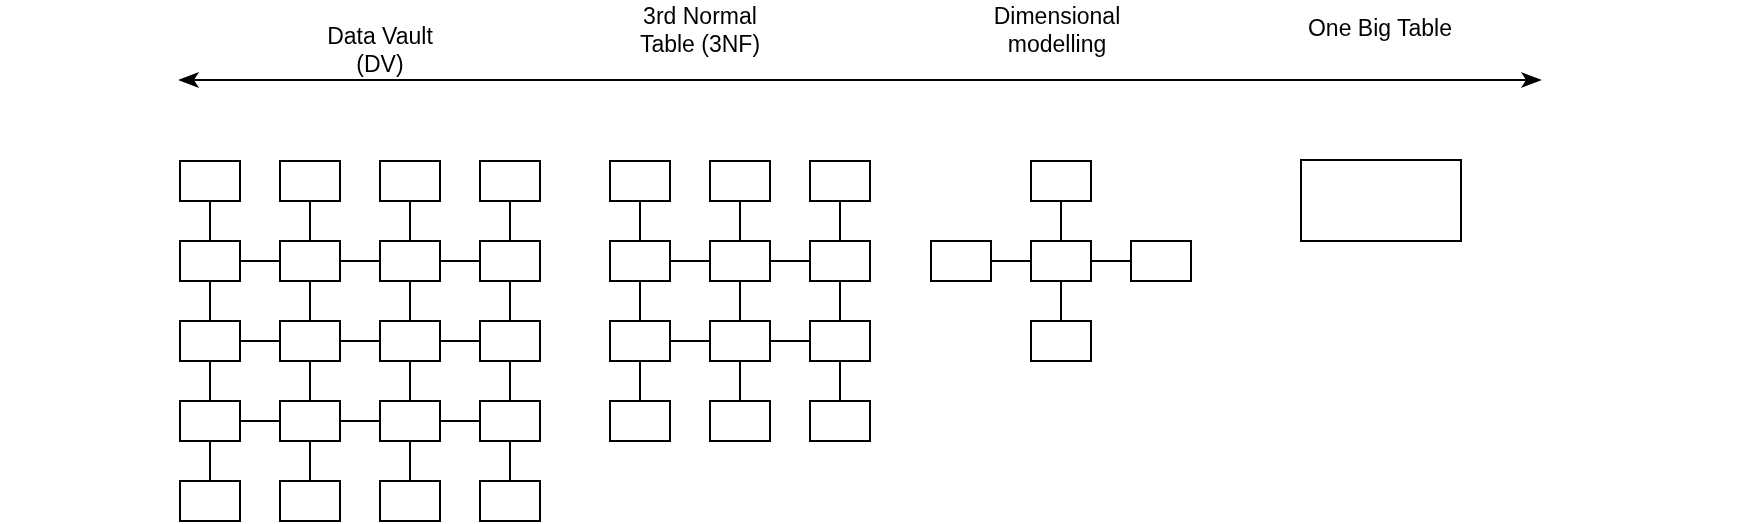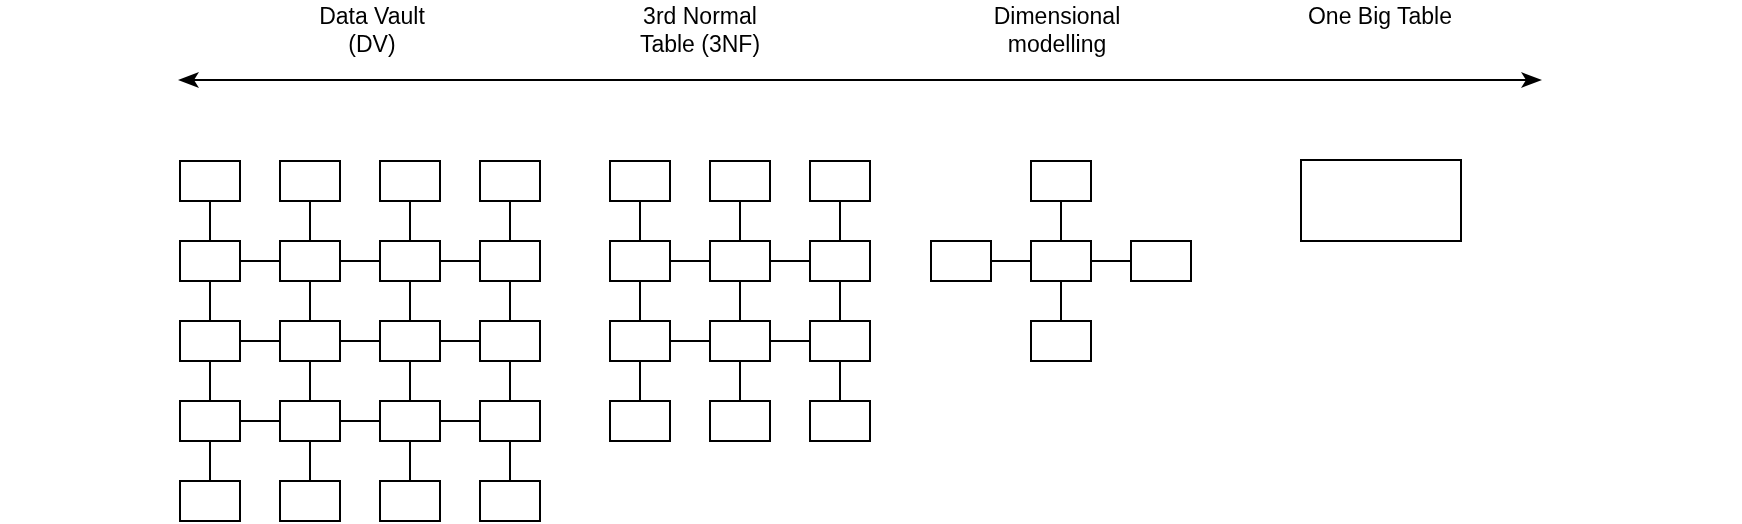--- a/index.html
+++ b/index.html
@@ -47,7 +47,7 @@
 
 <div id="canvas">
   <div id="labels-layer">
-      <div class="approach-label" style="left: 372px;">
+      <div class="approach-label" style="left: 380px; margin-top: 20px;">
         <div>Data Vault</div>
         <div>(DV)</div>
       </div>

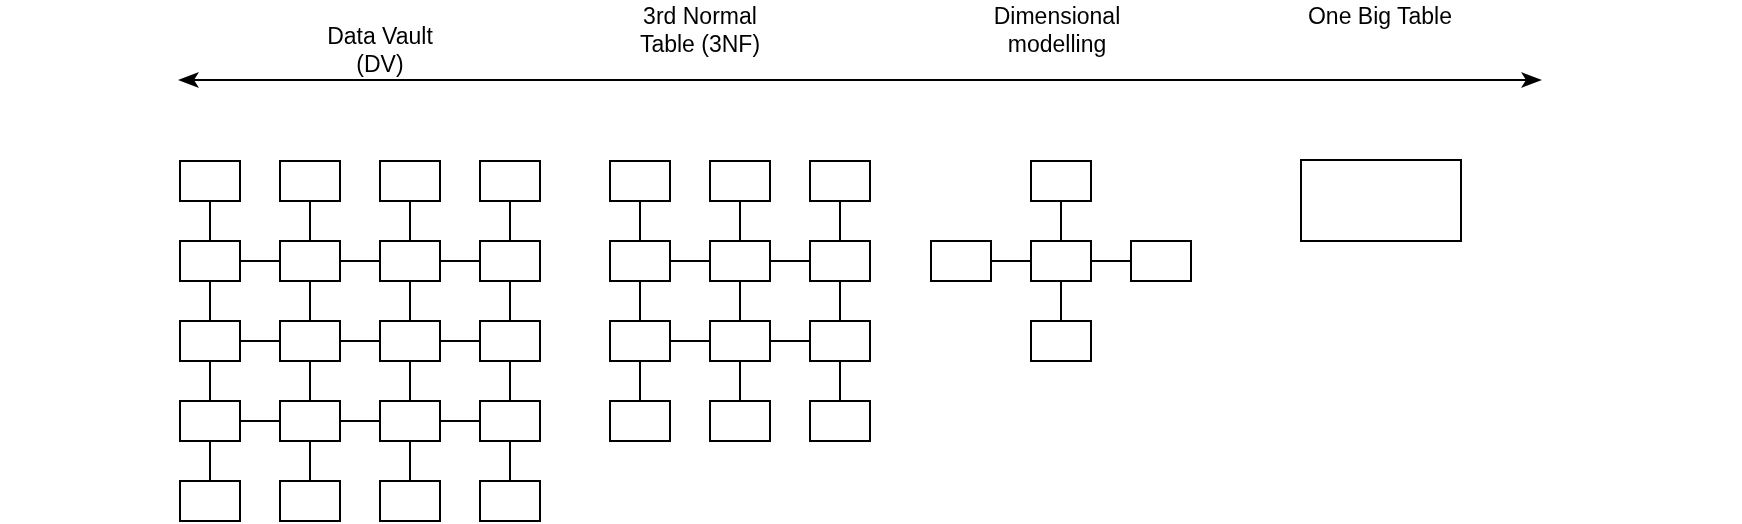--- a/index.html
+++ b/index.html
@@ -59,7 +59,7 @@
         <div>Dimensional</div>
         <div>modelling</div>
       </div>
-      <div class="approach-label" style="left: 1380px;">
+      <div class="approach-label" style="left: 1380px; margin-top: 12px;">
         <div>One Big Table</div>
       </div>
     </div>

